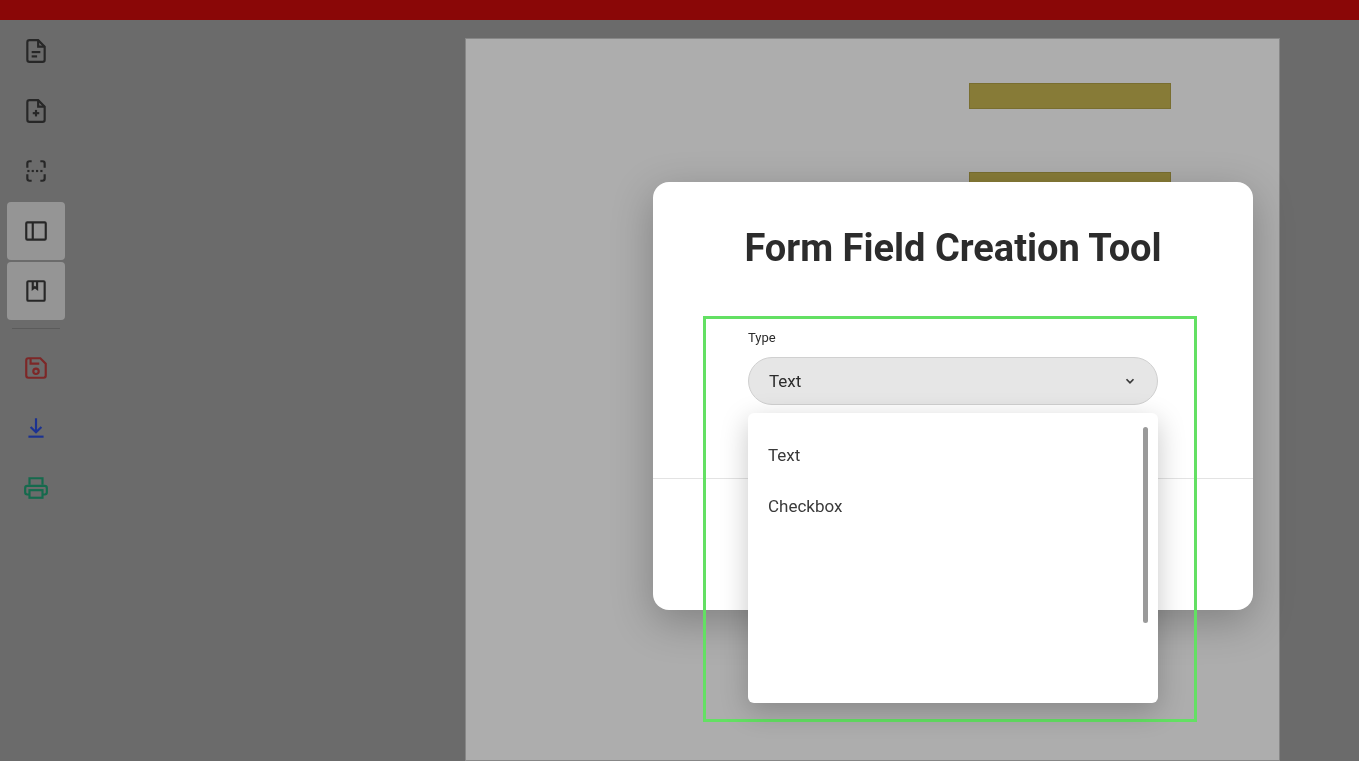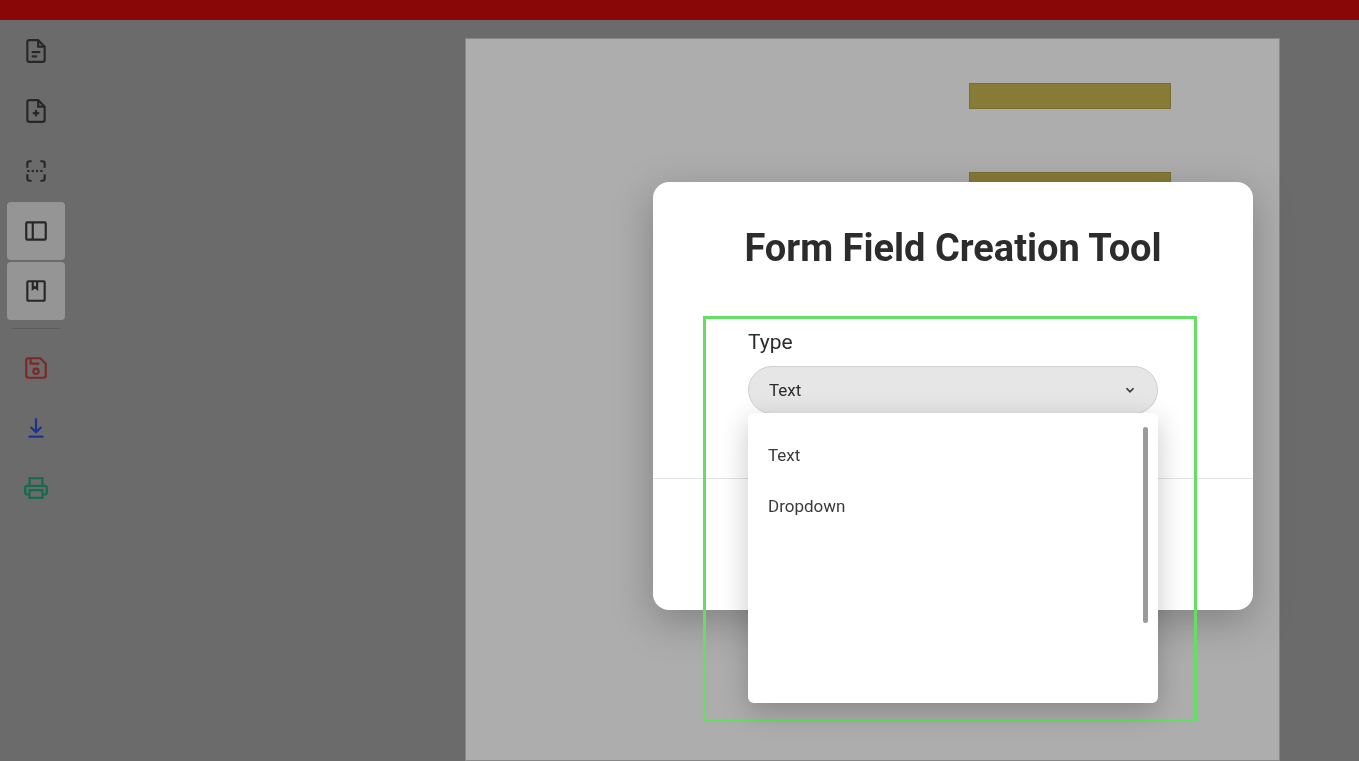--- a/index.html
+++ b/index.html
@@ -107,7 +107,7 @@
     width: 410px;
   }
   .type-label {
-    font-size: 21px;
+    font-size: 13px;
     color: #2c2c2c;
     margin-bottom: 12px;
   }

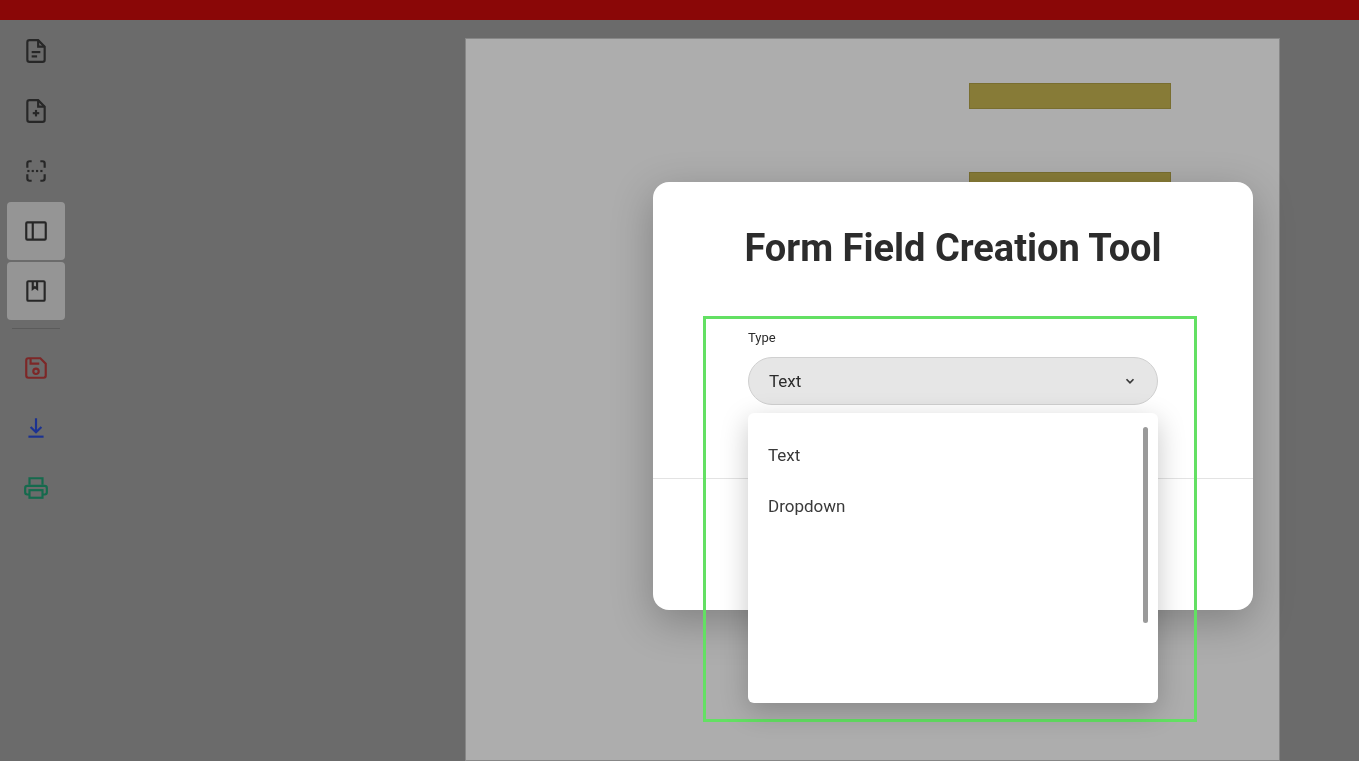--- a/index.html
+++ b/index.html
@@ -257,6 +257,9 @@
       <span>Text</span>
     </div>
   <div class="dropdown-item">
+      <span>Checkbox</span>
+    </div>
+  <div class="dropdown-item">
       <span>Dropdown</span>
     </div>
   <div class="dropdown-scrollbar"></div>

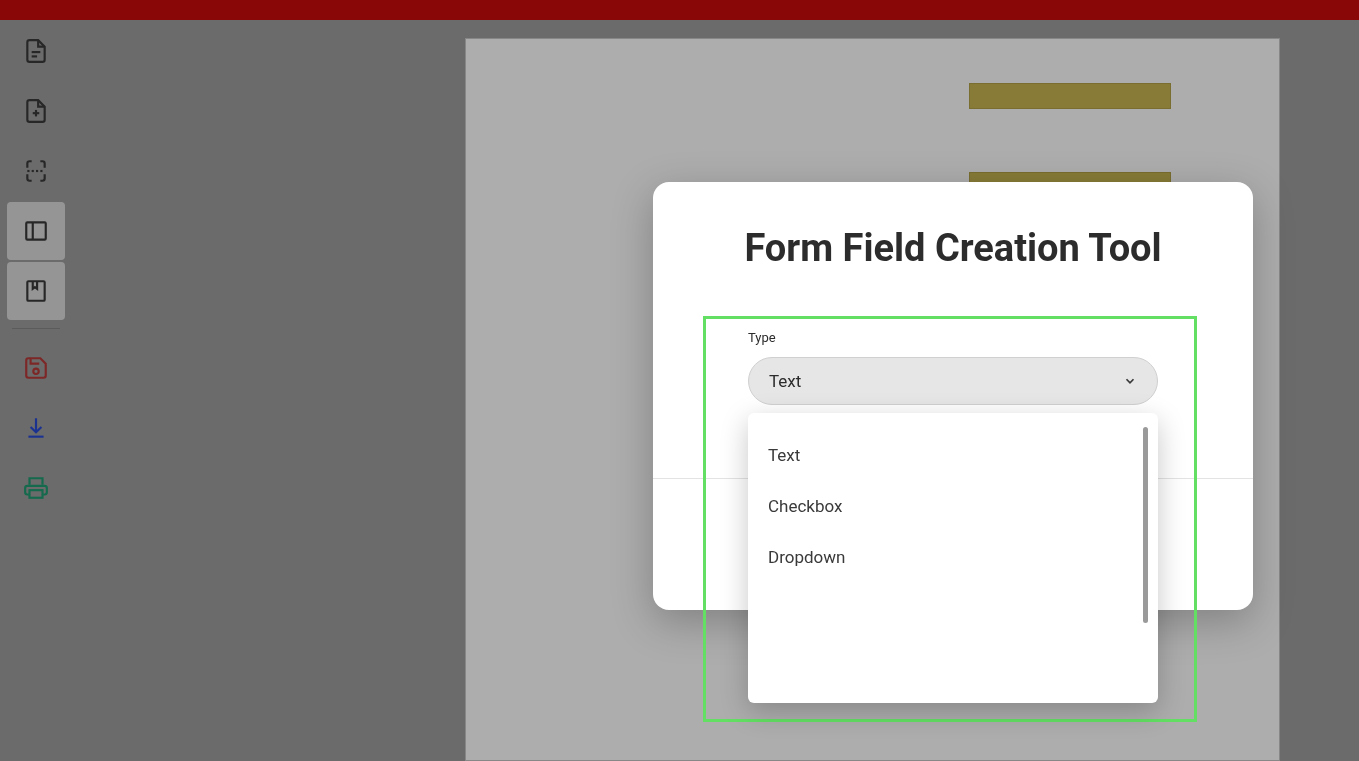--- a/index.html
+++ b/index.html
@@ -259,9 +259,6 @@
   <div class="dropdown-item">
       <span>Checkbox</span>
     </div>
-  <div class="dropdown-item">
-      <span>Dropdown</span>
-    </div>
   <div class="dropdown-scrollbar"></div>
 </div>
 

